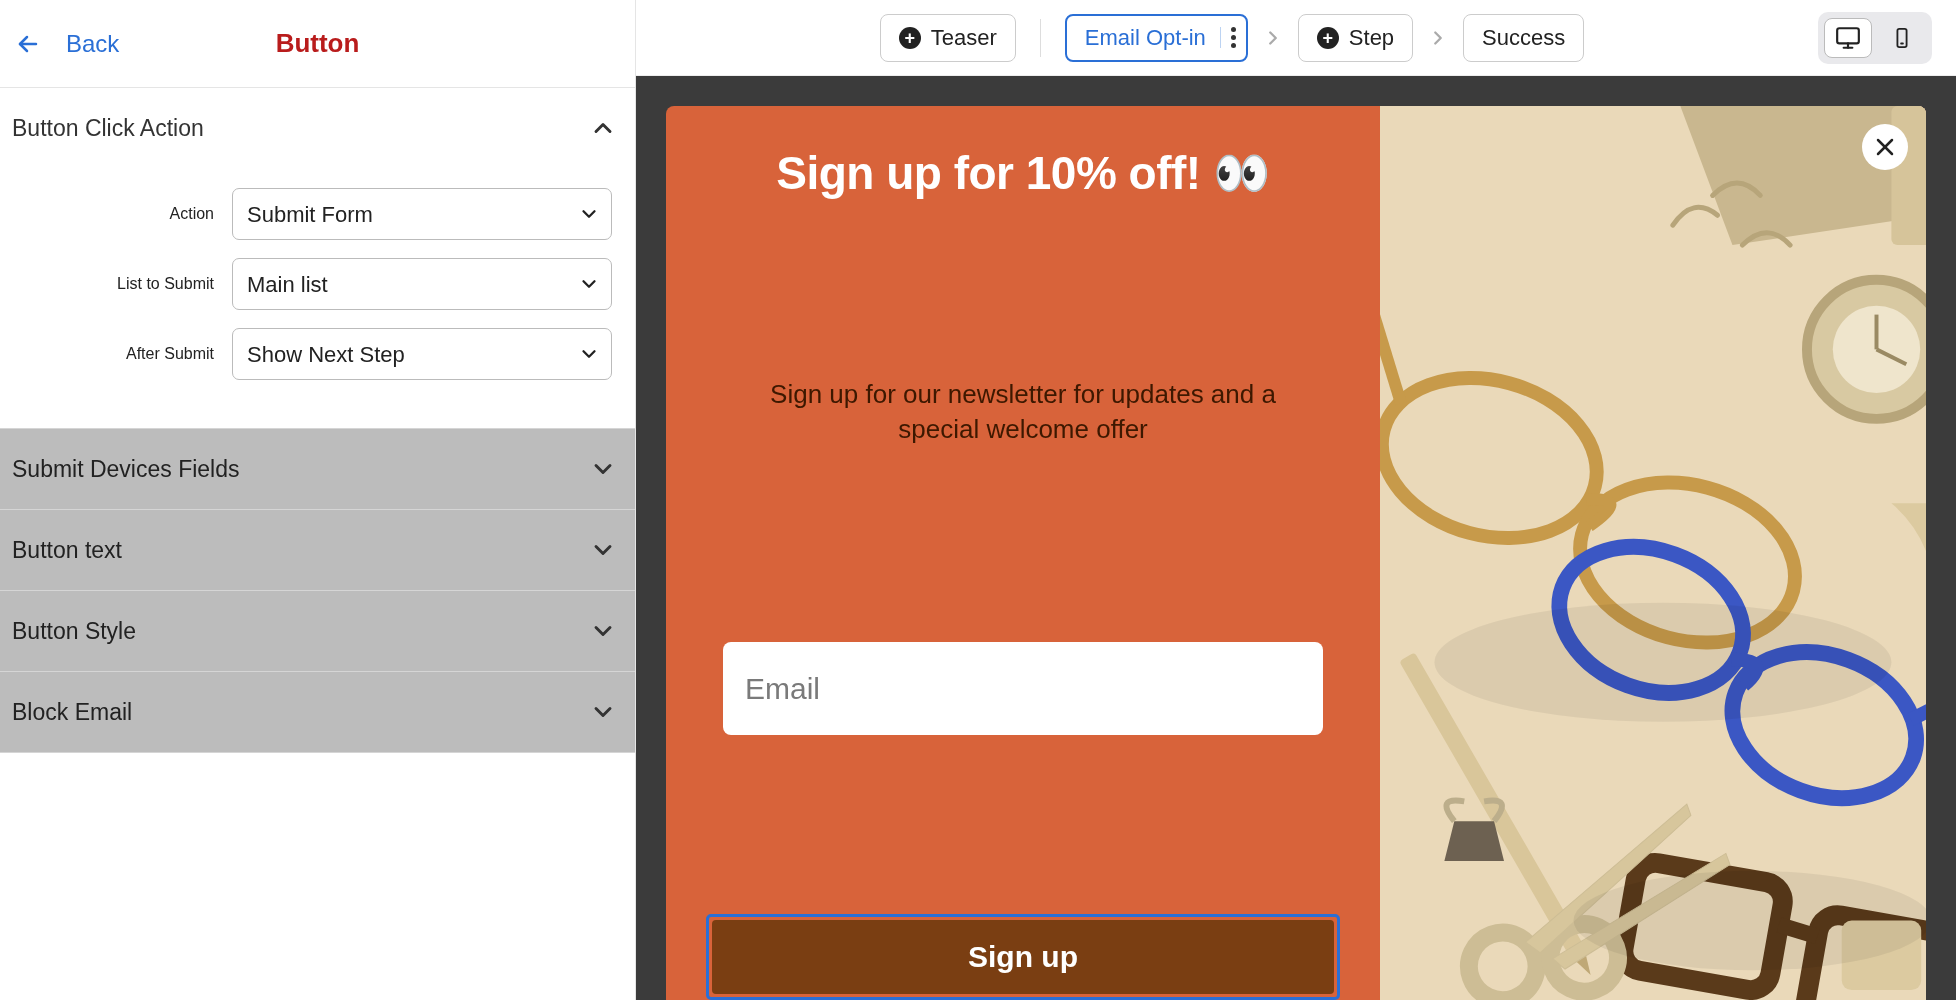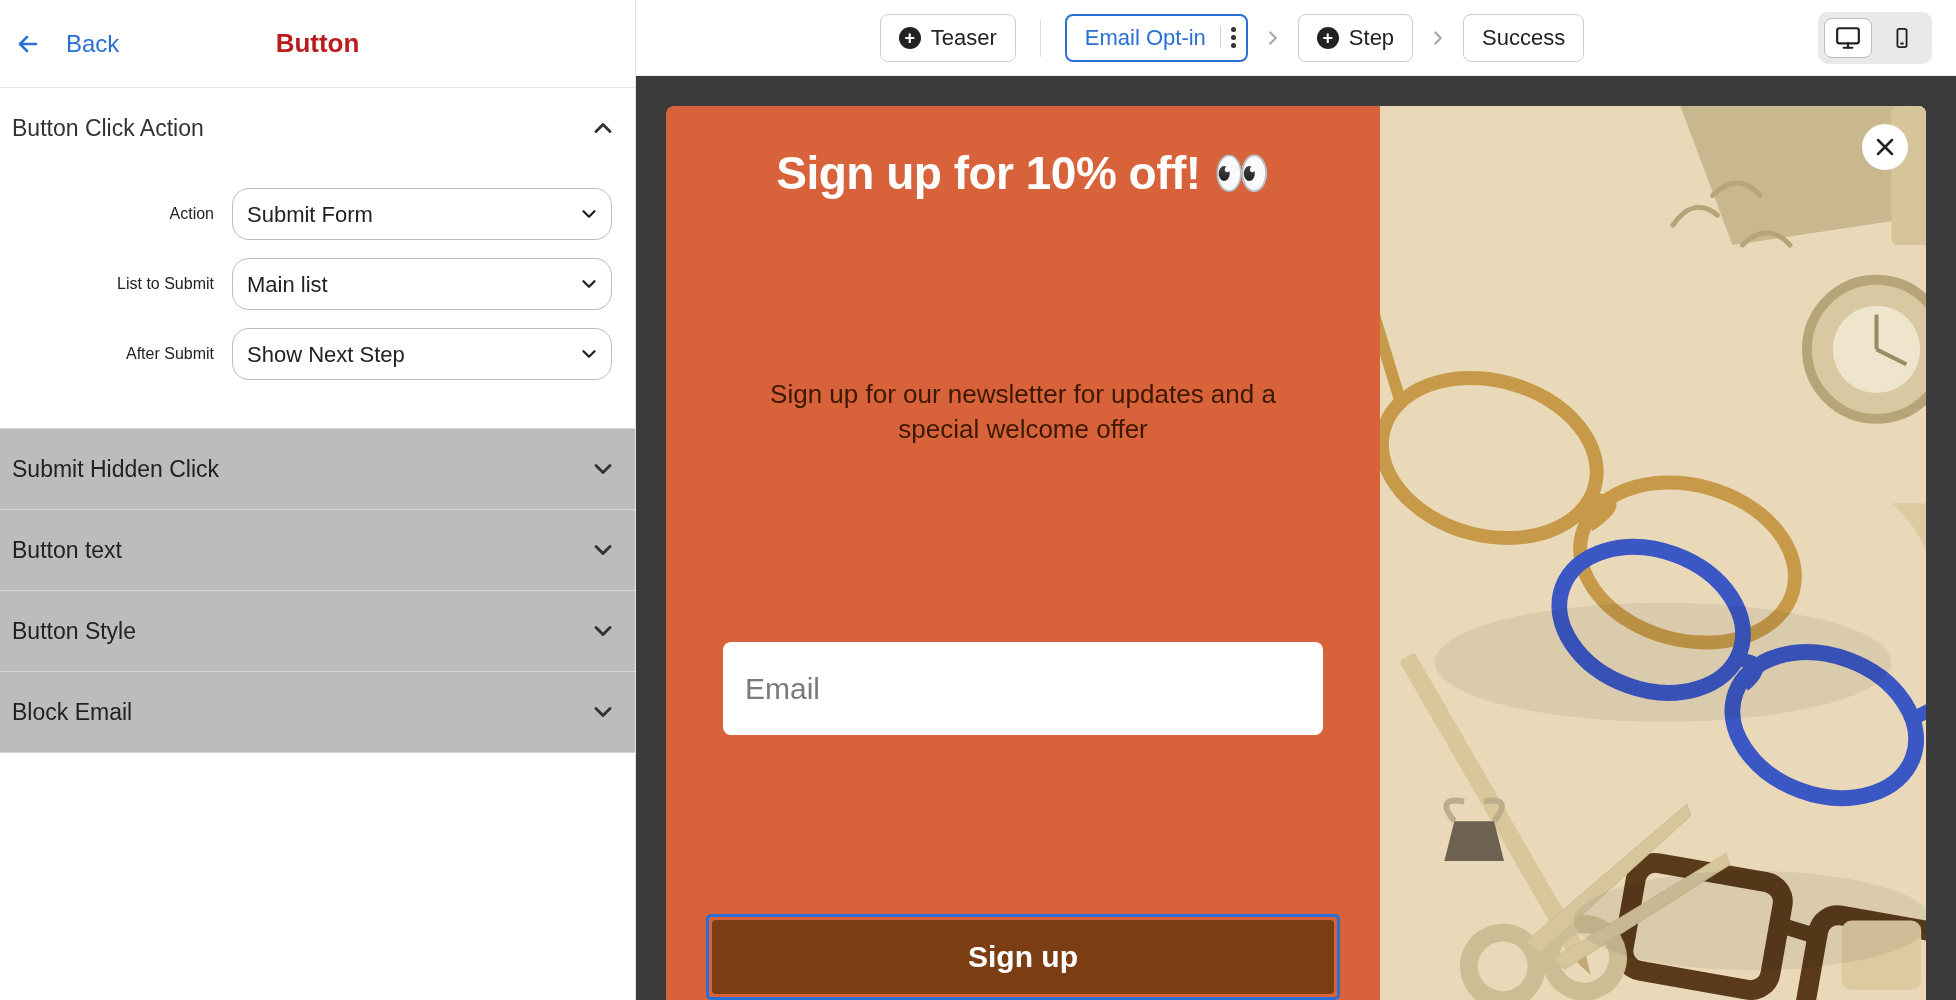--- a/index.html
+++ b/index.html
@@ -25,7 +25,7 @@
   .form-row { display:flex; align-items:center; margin:12px 0 18px 0; }
   .form-row label { width:220px; text-align:right; font-size:16px; color:#222; padding-right:18px; font-weight:500;}
   .select-wrap { position:relative; flex:1; max-width:380px; }
-  .select-wrap select { width:100%; height:52px; border:1px solid #bbb; border-radius:17px; background:#fff; font-size:22px; padding:0 44px 0 14px; appearance:none; color:#222;}
+  .select-wrap select { width:100%; height:52px; border:1px solid #bbb; border-radius:7px; background:#fff; font-size:22px; padding:0 44px 0 14px; appearance:none; color:#222;}
   .select-wrap .sel-chev { position:absolute; right:12px; top:50%; transform:translateY(-50%); pointer-events:none; }
 
   

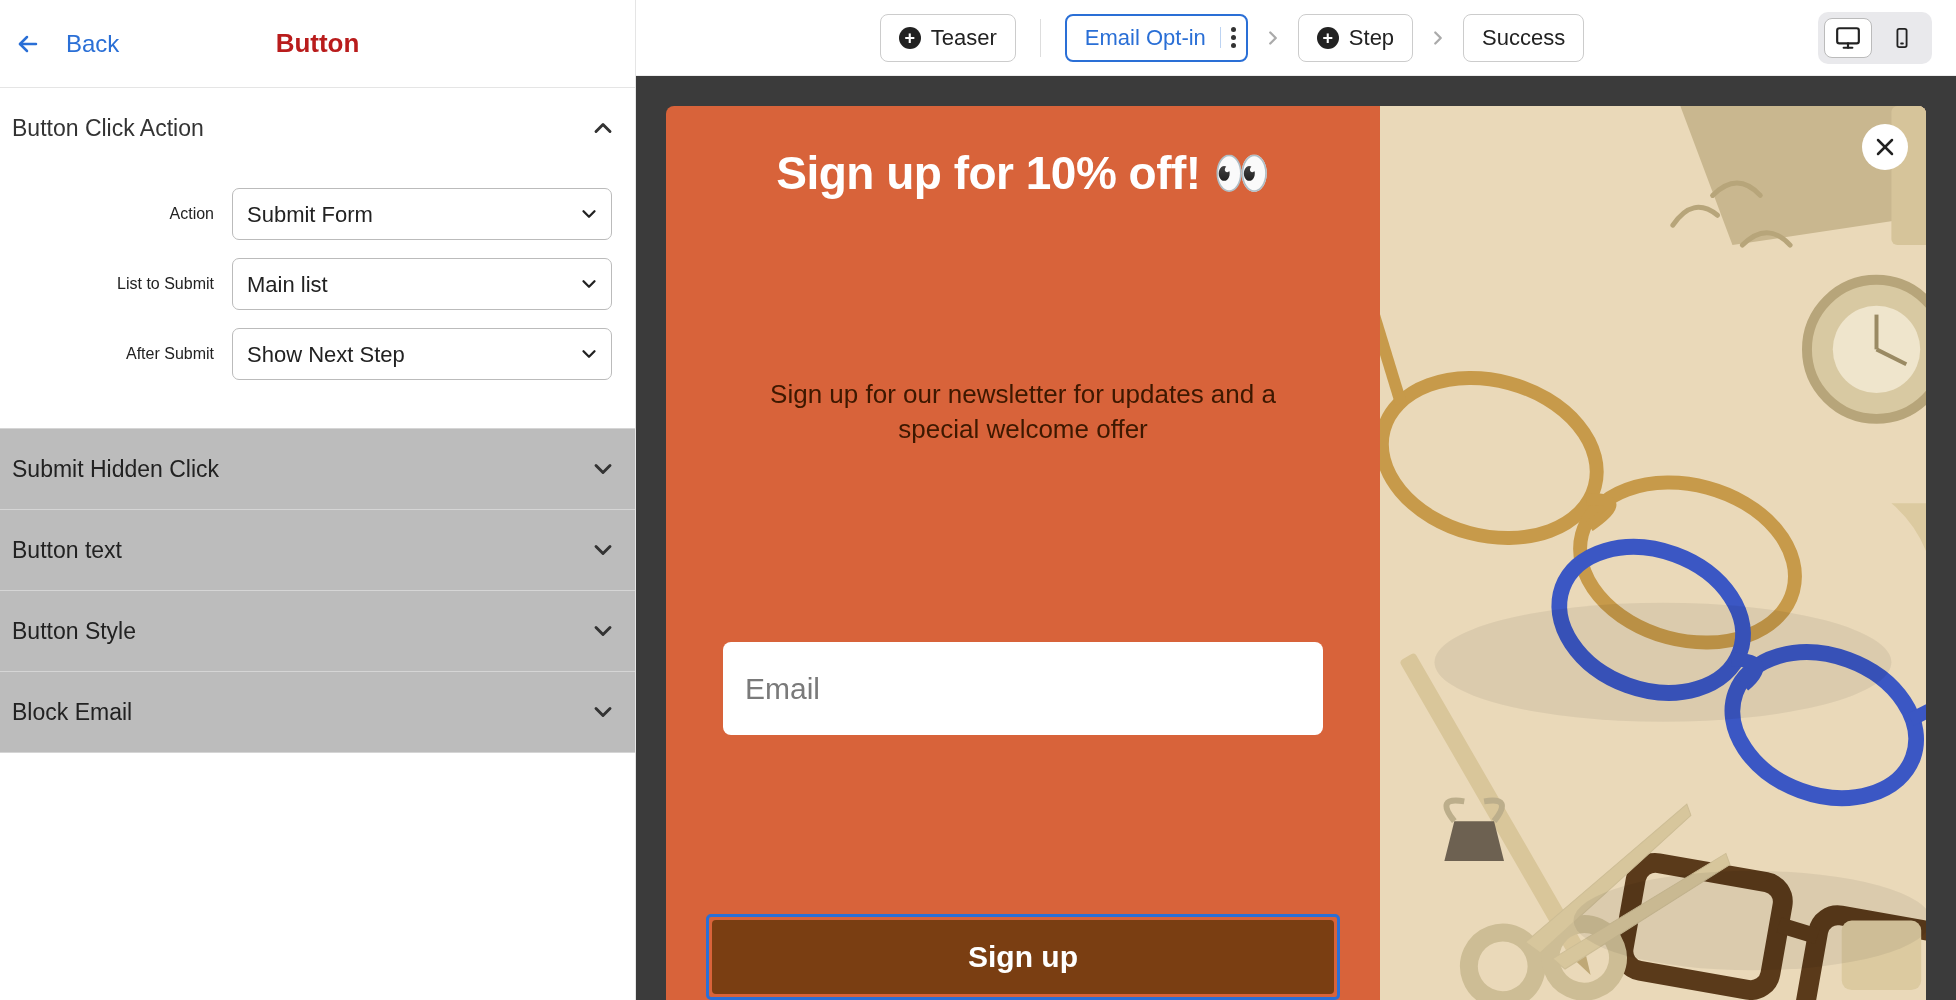--- a/index.html
+++ b/index.html
@@ -122,7 +122,7 @@
 
     <div class="section collapsed">
       <div class="section-head">
-        <div class="section-head-title">Submit Hidden Click</div>
+        <div class="section-head-title">Submit Devices Fields</div>
         <svg class="chev" viewBox="0 0 24 24" fill="none" stroke="#333" stroke-width="2.5" stroke-linecap="round" stroke-linejoin="round">
               <polyline points="6 9 12 15 18 9"></polyline>
             </svg>

